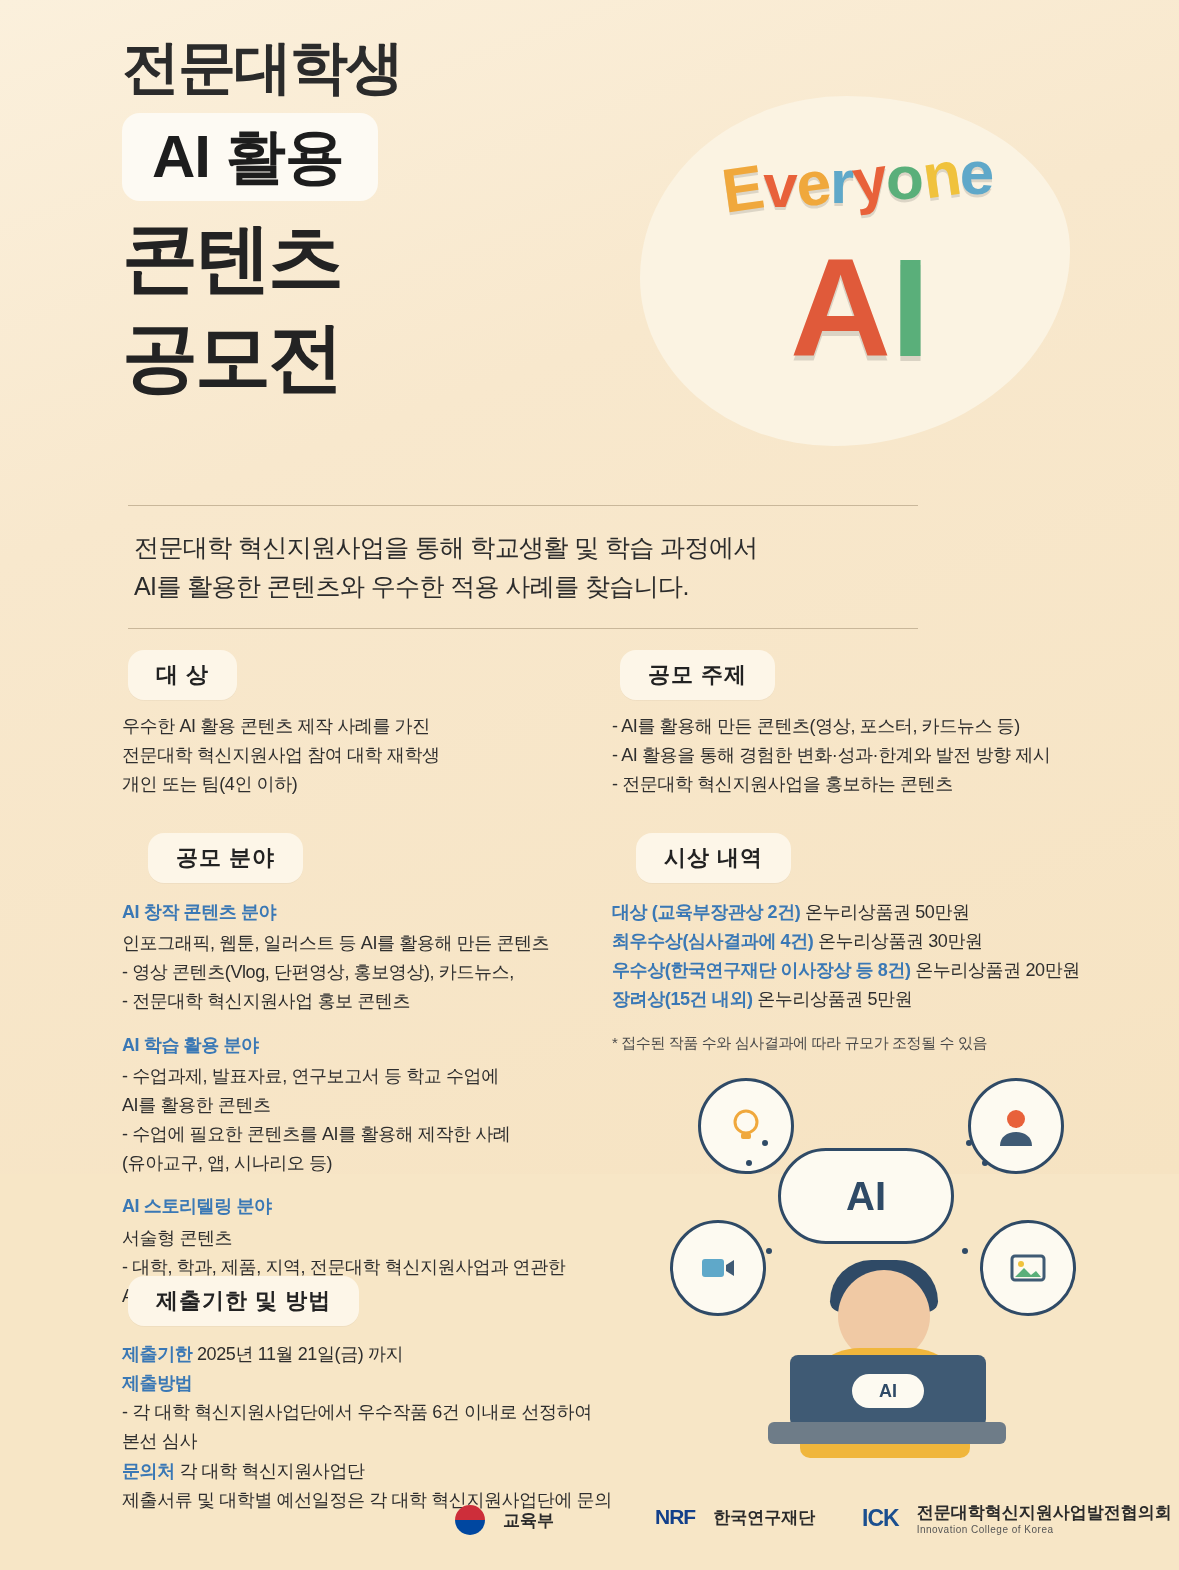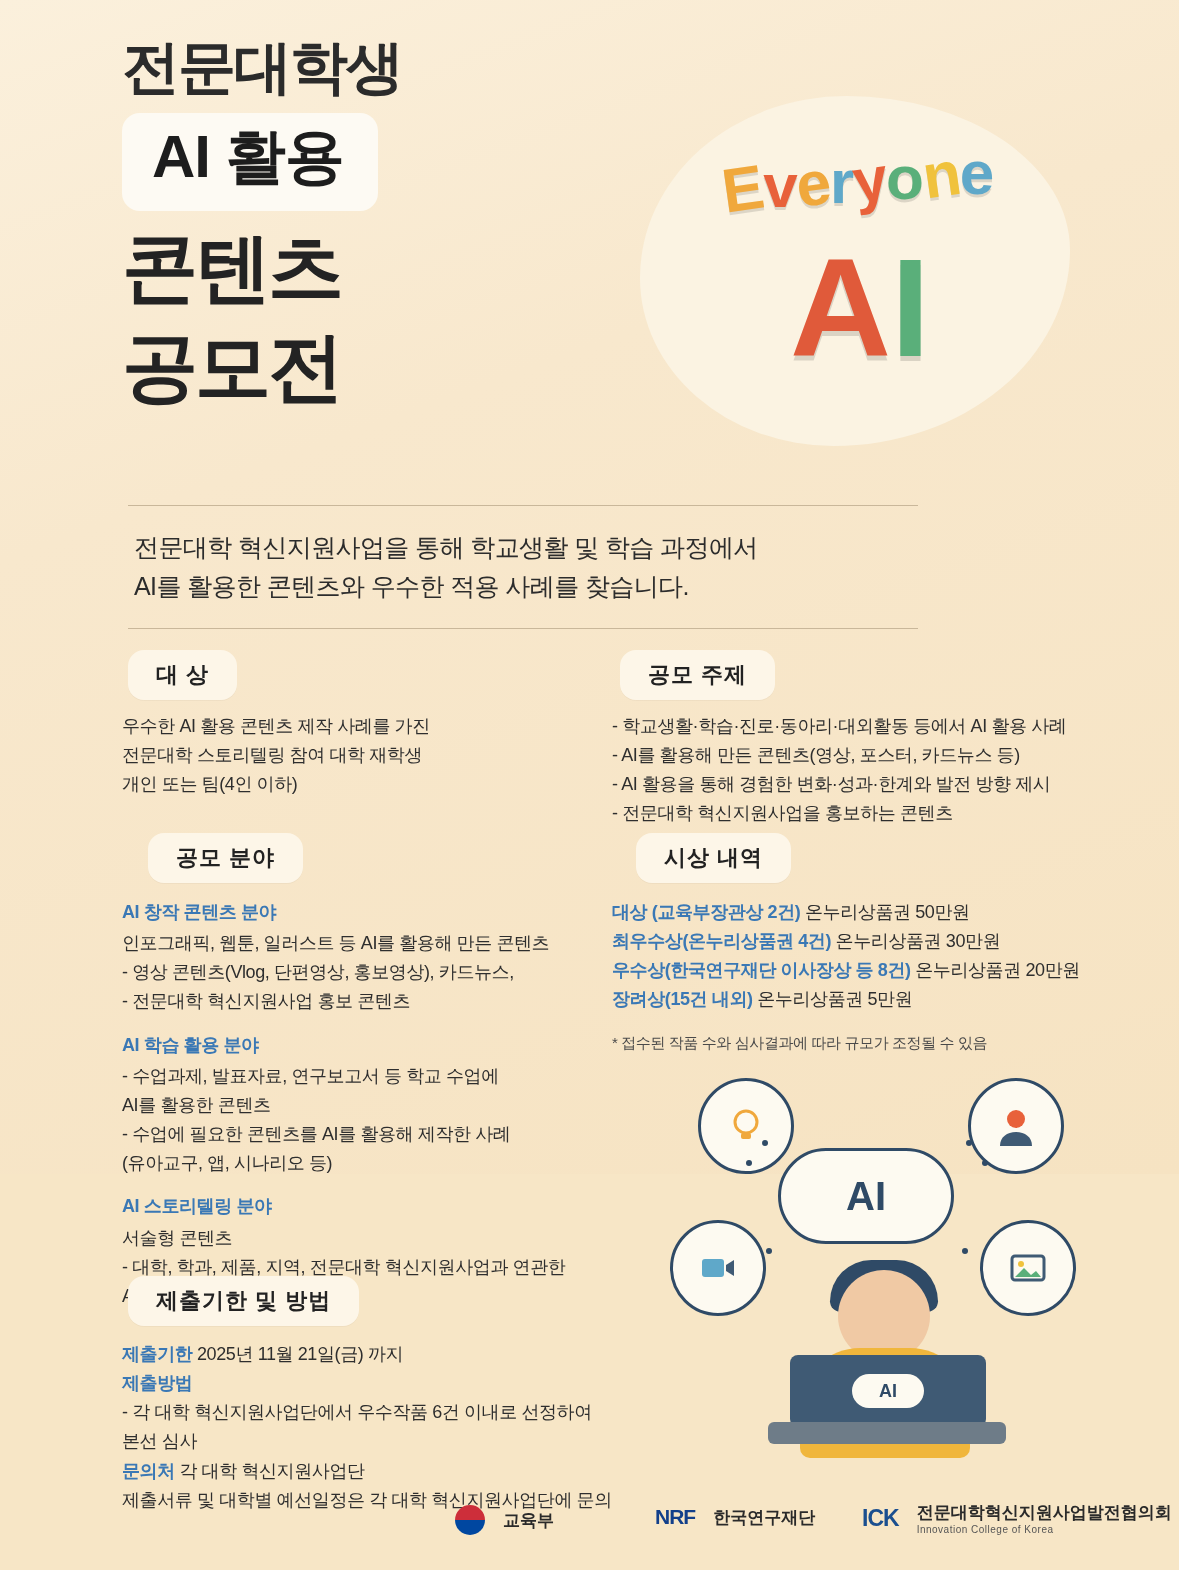--- a/index.html
+++ b/index.html
@@ -24,7 +24,7 @@
   .hdr-chip {
     display: inline-block; margin-top: 12px;
     background: #fdfaf3; border-radius: 18px;
-    padding: 8px 34px 18px 30px;
+    padding: 8px 34px 8px 30px;
     font-size: 60px; font-weight: 800; color: #1d1d1d; letter-spacing: -1px;
     line-height: 1.2;
   }

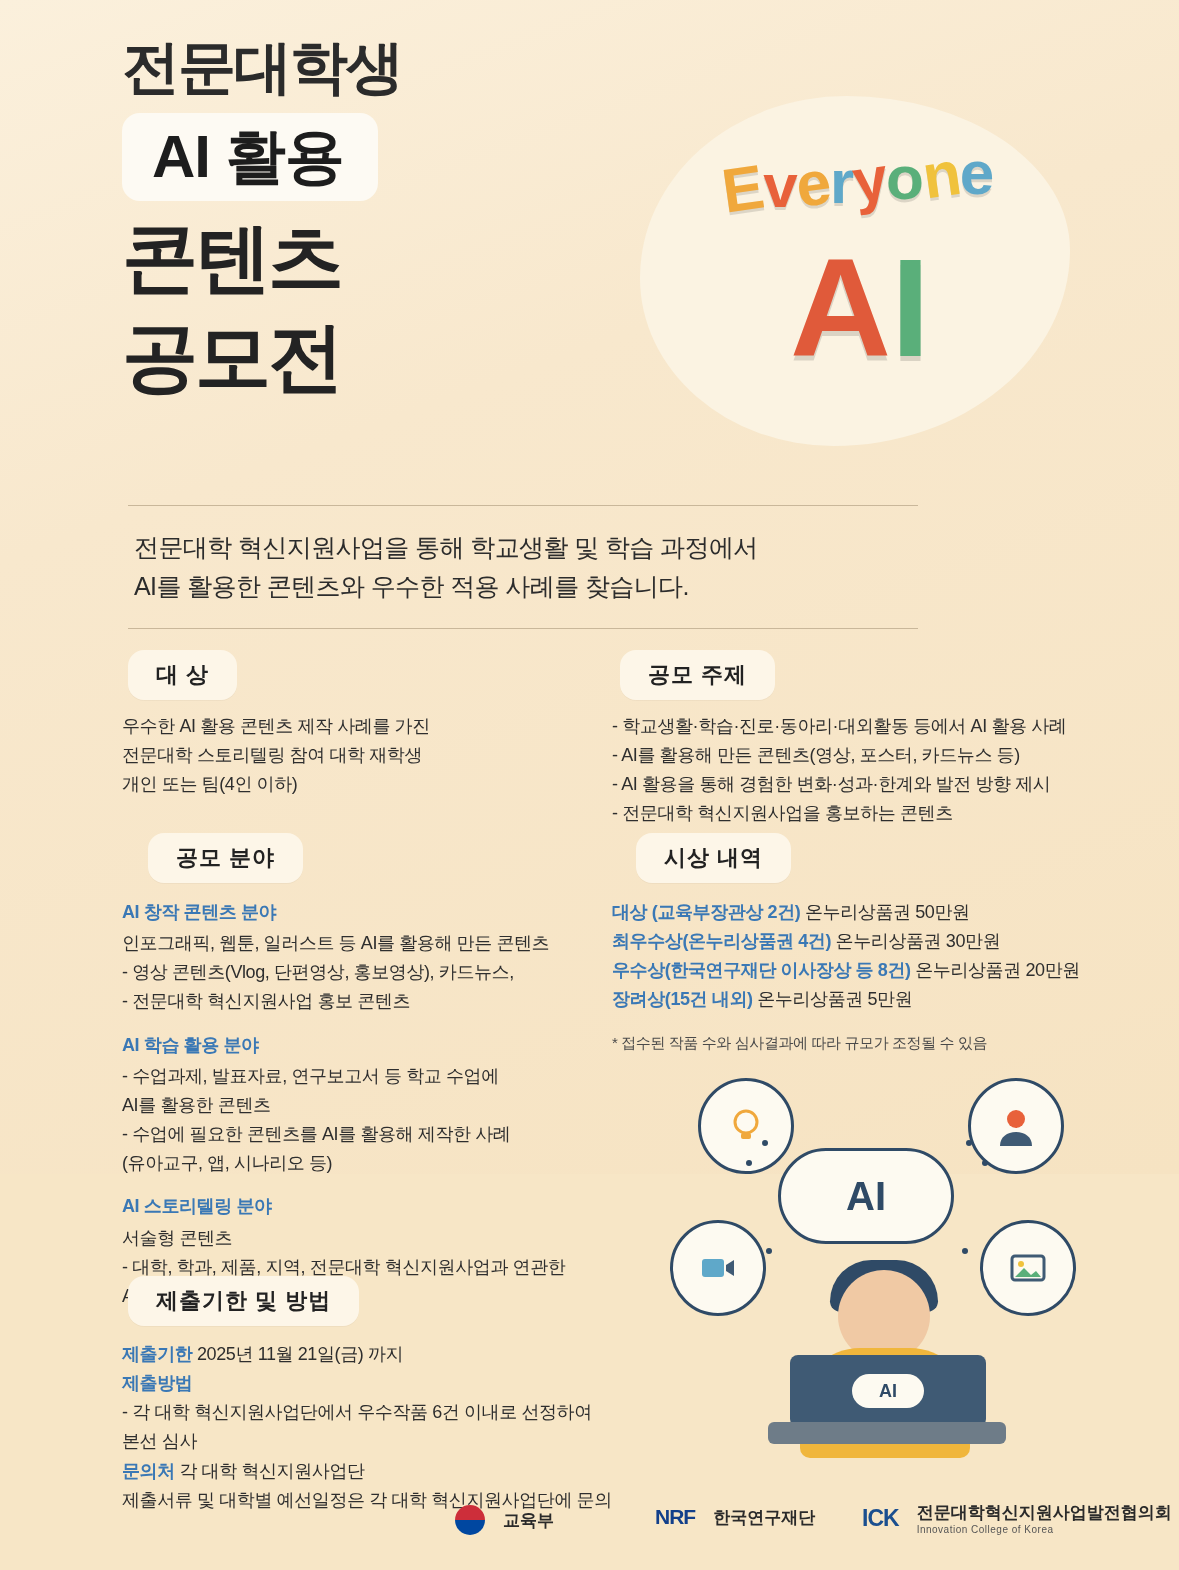--- a/index.html
+++ b/index.html
@@ -143,7 +143,6 @@
 
   <div class="pill" style="left:620px; top:650px;">공모 주제</div>
   <div class="body" style="left:612px; top:712px; width:520px;" id="topic-body">
-      <div>- 학교생활·학습·진로·동아리·대외활동 등에서 AI 활용 사례</div>
       <div>- AI를 활용해 만든 콘텐츠(영상, 포스터, 카드뉴스 등)</div>
       <div>- AI 활용을 통해 경험한 변화·성과·한계와 발전 방향 제시</div>
       <div>- 전문대학 혁신지원사업을 홍보하는 콘텐츠</div>

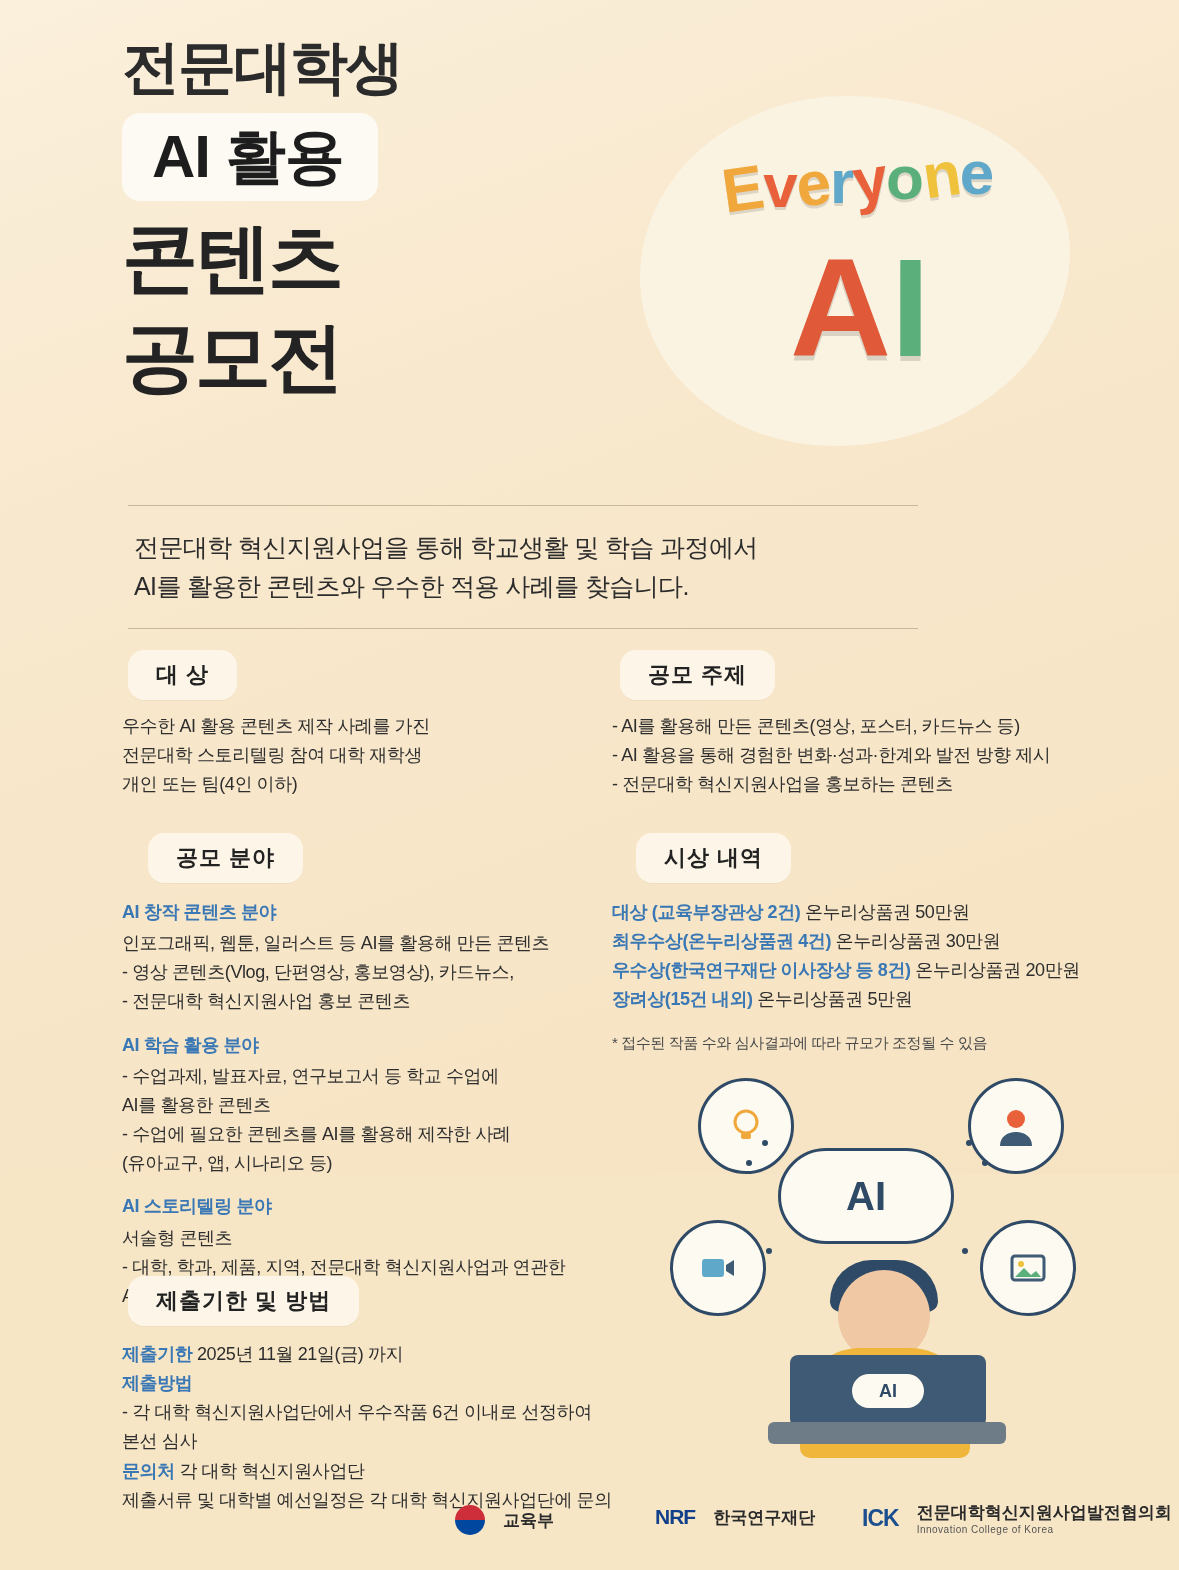--- a/index.html
+++ b/index.html
@@ -137,7 +137,7 @@
   <div class="pill" style="left:128px; top:650px;">대  상</div>
   <div class="body" style="left:122px; top:712px; width:460px;" id="target-body">
       <div>우수한 AI 활용 콘텐츠 제작 사례를 가진</div>
-      <div>전문대학 스토리텔링 참여 대학 재학생</div>
+      <div>전문대학 혁신지원사업 참여 대학 재학생</div>
       <div>개인 또는 팀(4인 이하)</div>
     </div>
 

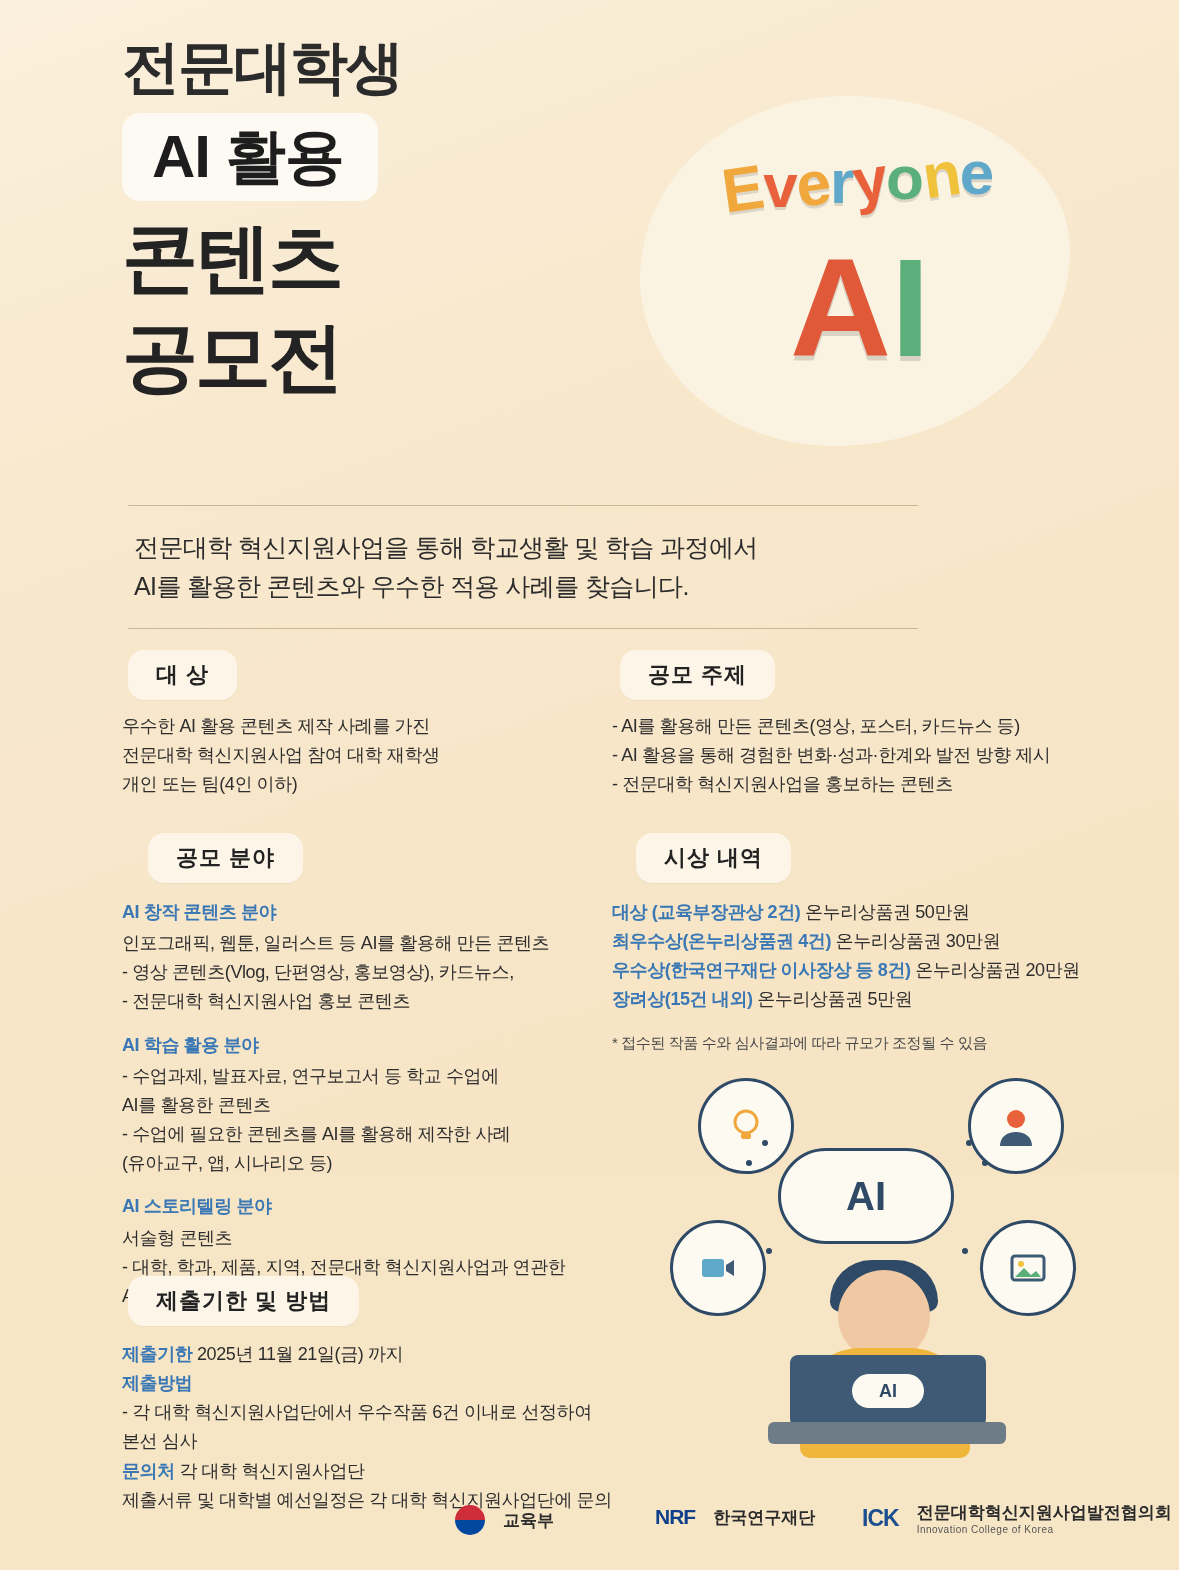--- a/index.html
+++ b/index.html
@@ -170,7 +170,7 @@
   <div class="pill" style="left:636px; top:833px;">시상 내역</div>
   <div class="body" style="left:612px; top:898px; width:520px;" id="awards-body">
       <div><span class="blue">대상 (교육부장관상 2건)</span><span>  온누리상품권 50만원</span></div>
-      <div><span class="blue">최우수상(온누리상품권 4건)</span><span>  온누리상품권 30만원</span></div>
+      <div><span class="blue">최우수상(심사결과에 4건)</span><span>  온누리상품권 30만원</span></div>
       <div><span class="blue">우수상(한국연구재단 이사장상 등 8건)</span><span>  온누리상품권 20만원</span></div>
       <div><span class="blue">장려상(15건 내외)</span><span>  온누리상품권 5만원</span></div>
       <div class="note">* 접수된 작품 수와 심사결과에 따라 규모가 조정될 수 있음</div>

